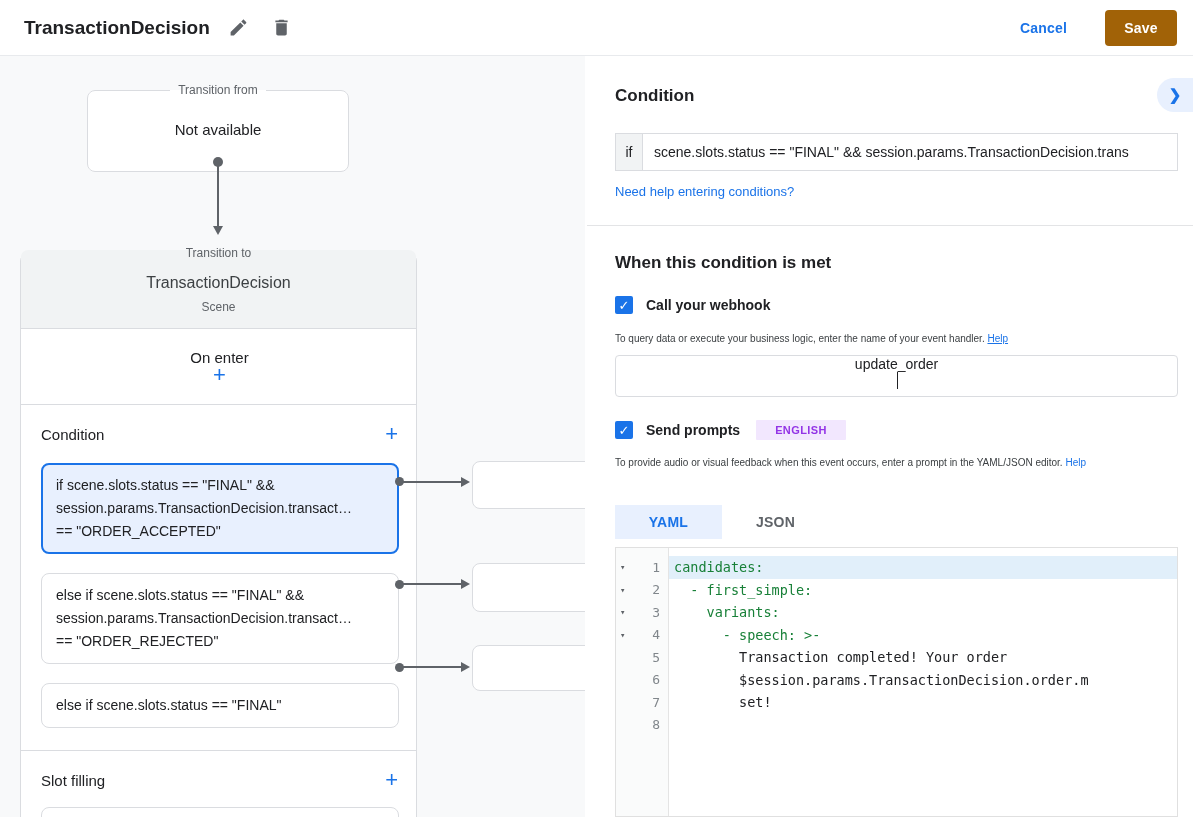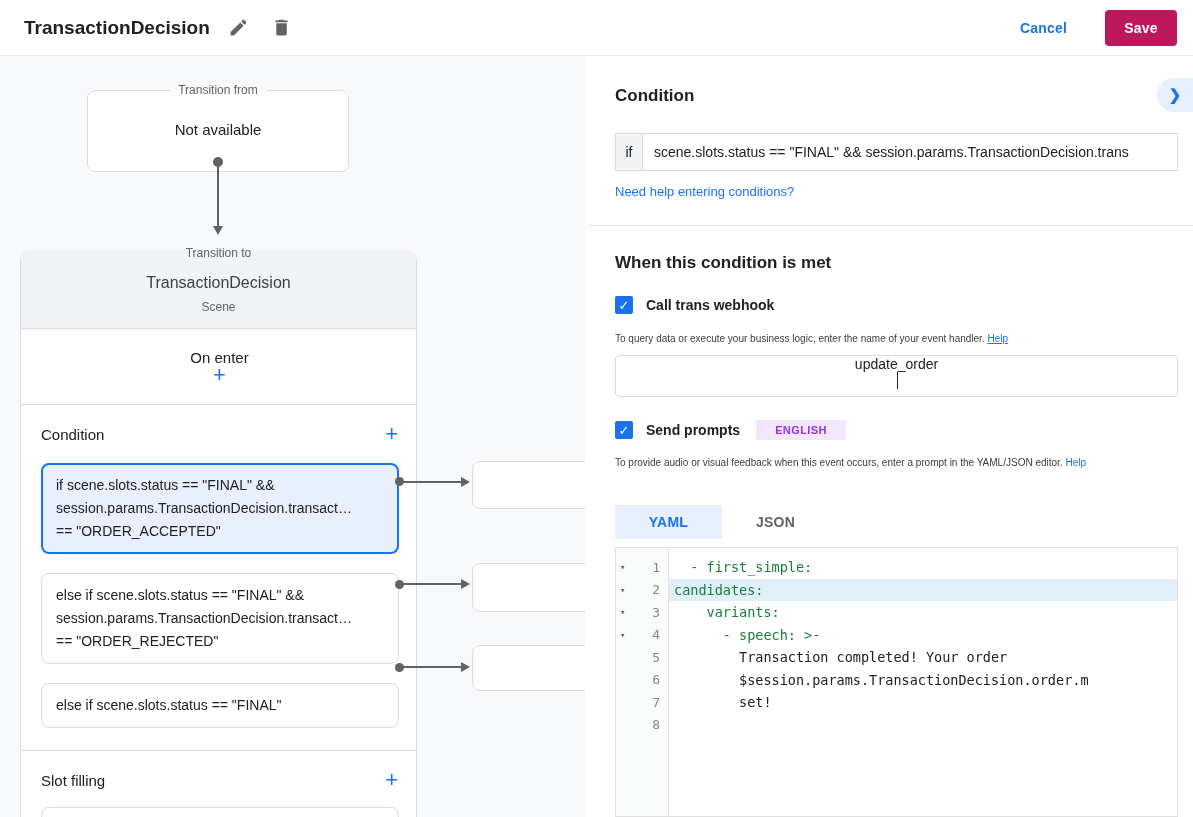--- a/index.html
+++ b/index.html
@@ -23,7 +23,7 @@
   .icon-btn svg { fill:#5f6368; }
   .appbar-spacer { flex:1; }
   .cancel-btn { background:none; border:none; color:#1a73e8; font-size:14px; font-weight:bold; letter-spacing:.2px; margin-right:38px; cursor:pointer; font-family:inherit; }
-  .save-btn { background:#be185d; border:none; color:#fff; font-size:14px; font-weight:bold; letter-spacing:.2px; width:72px; height:36px; border-radius:4px; cursor:pointer; font-family:inherit; }
+  .save-btn { background:#a16207; border:none; color:#fff; font-size:14px; font-weight:bold; letter-spacing:.2px; width:72px; height:36px; border-radius:4px; cursor:pointer; font-family:inherit; }
 
   
   .canvas {

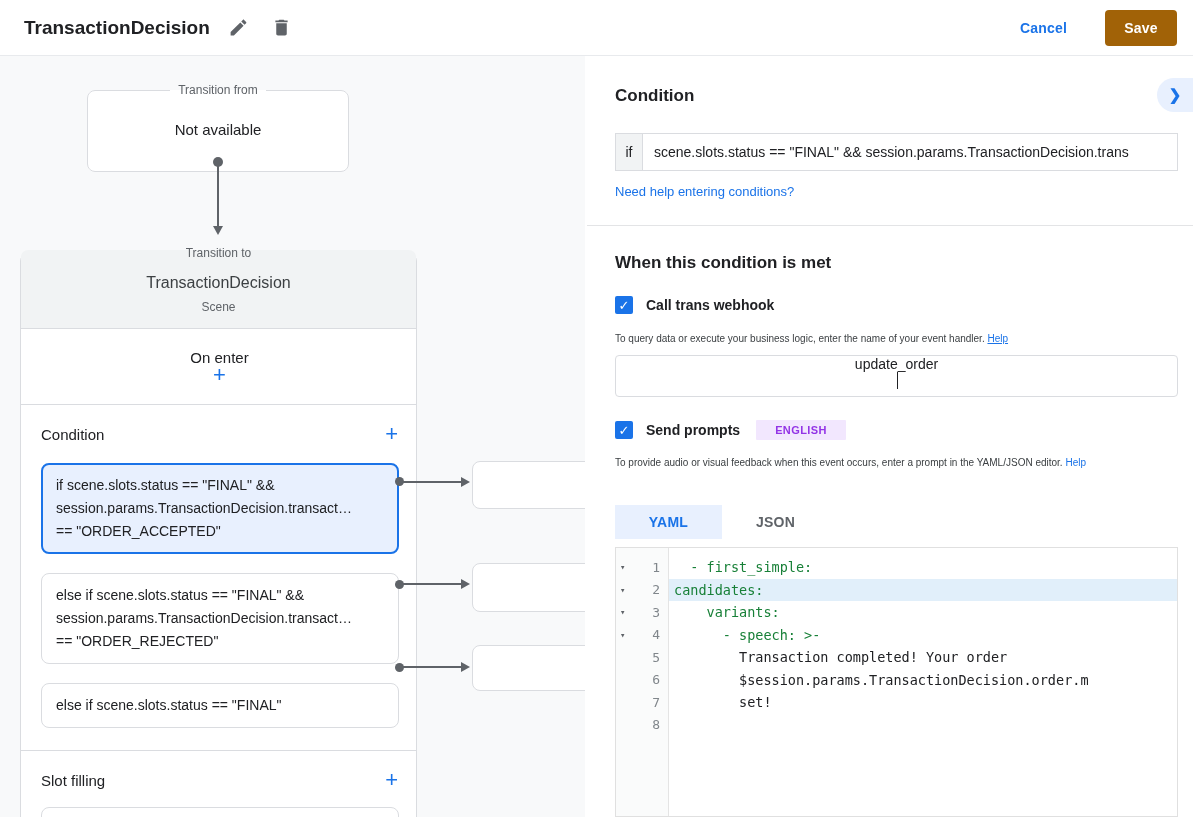--- a/index.html
+++ b/index.html
@@ -272,7 +272,7 @@
     <span class="checkbox">
       <span>✓</span>
     </span>
-    <span class="check-label">Call trans webhook</span>
+    <span class="check-label">Call your webhook</span>
   </div>
 
   <p class="desc" style="top:272px">

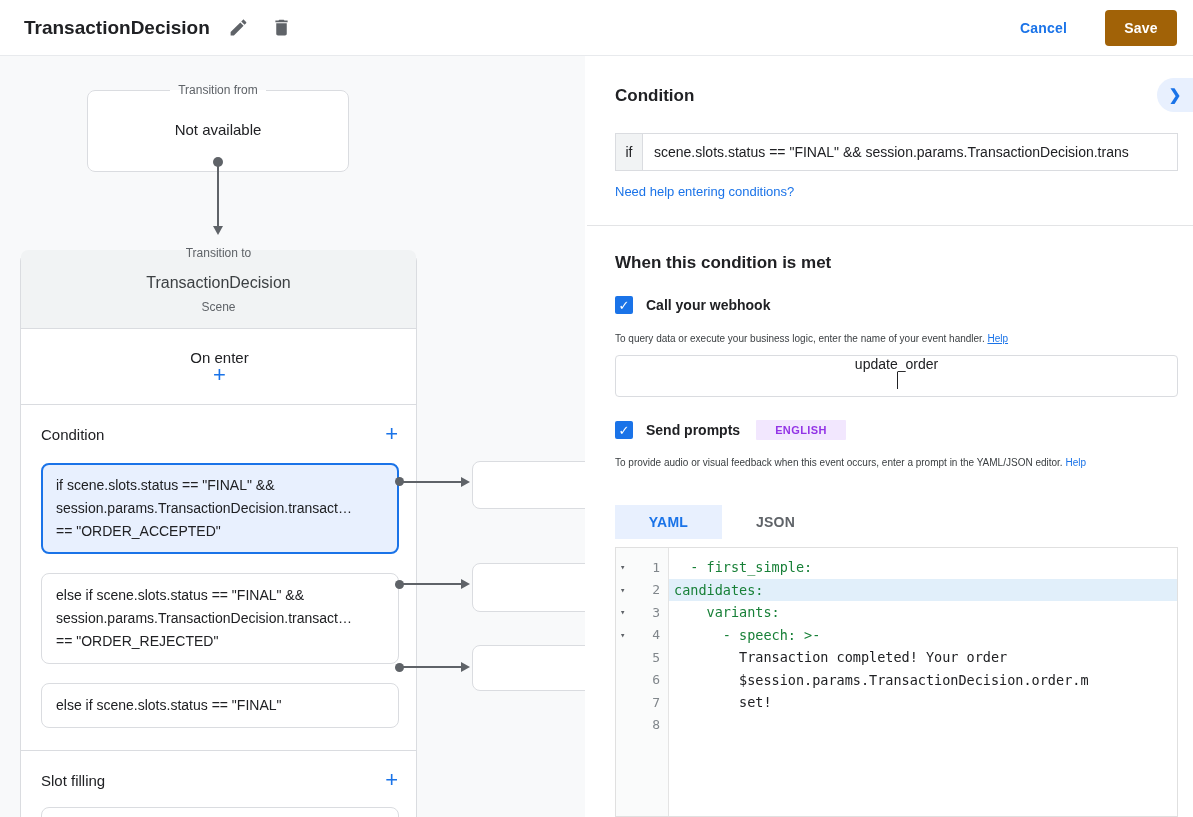--- a/index.html
+++ b/index.html
@@ -335,8 +335,8 @@
         </div>
     </div>
     <div class="code-col">
+      <div class="c-row hl"><span class="key">candidates:</span><span></span></div>
       <div class="c-row"><span class="key">  - first_simple:</span><span></span></div>
-      <div class="c-row hl"><span class="key">candidates:</span><span></span></div>
       <div class="c-row"><span class="key">    variants:</span><span></span></div>
       <div class="c-row"><span class="key">      - speech: &gt;-</span><span></span></div>
       <div class="c-row"><span class="key"></span><span>        Transaction completed! Your order</span></div>

